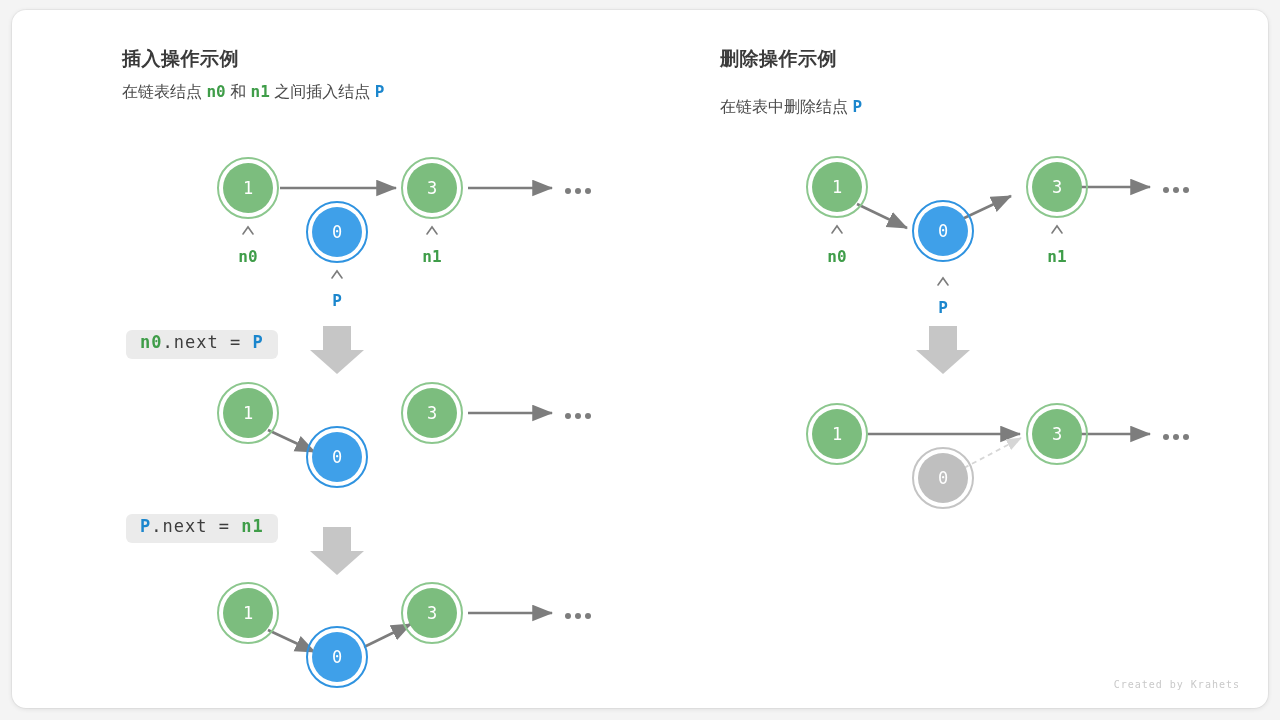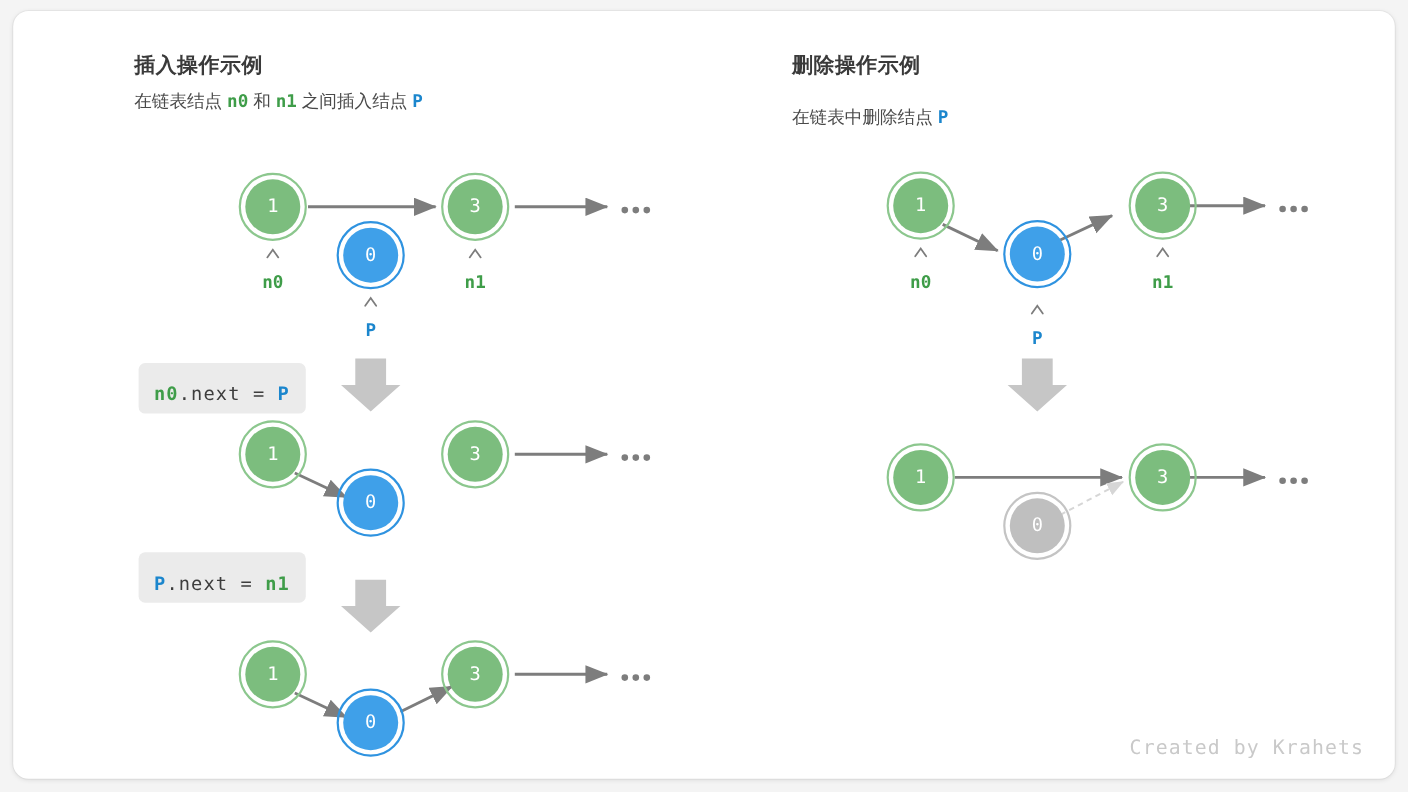--- a/index.html
+++ b/index.html
@@ -59,7 +59,7 @@
     position: absolute;
     background: #ebebeb;
     border-radius: 6px;
-    padding: 21px 14px 8px 14px;
+    padding: 4px 14px 8px 14px;
     font-family: "DejaVu Sans Mono", "Liberation Mono", monospace;
     font-size: 17px;
     color: #3d3d3d;

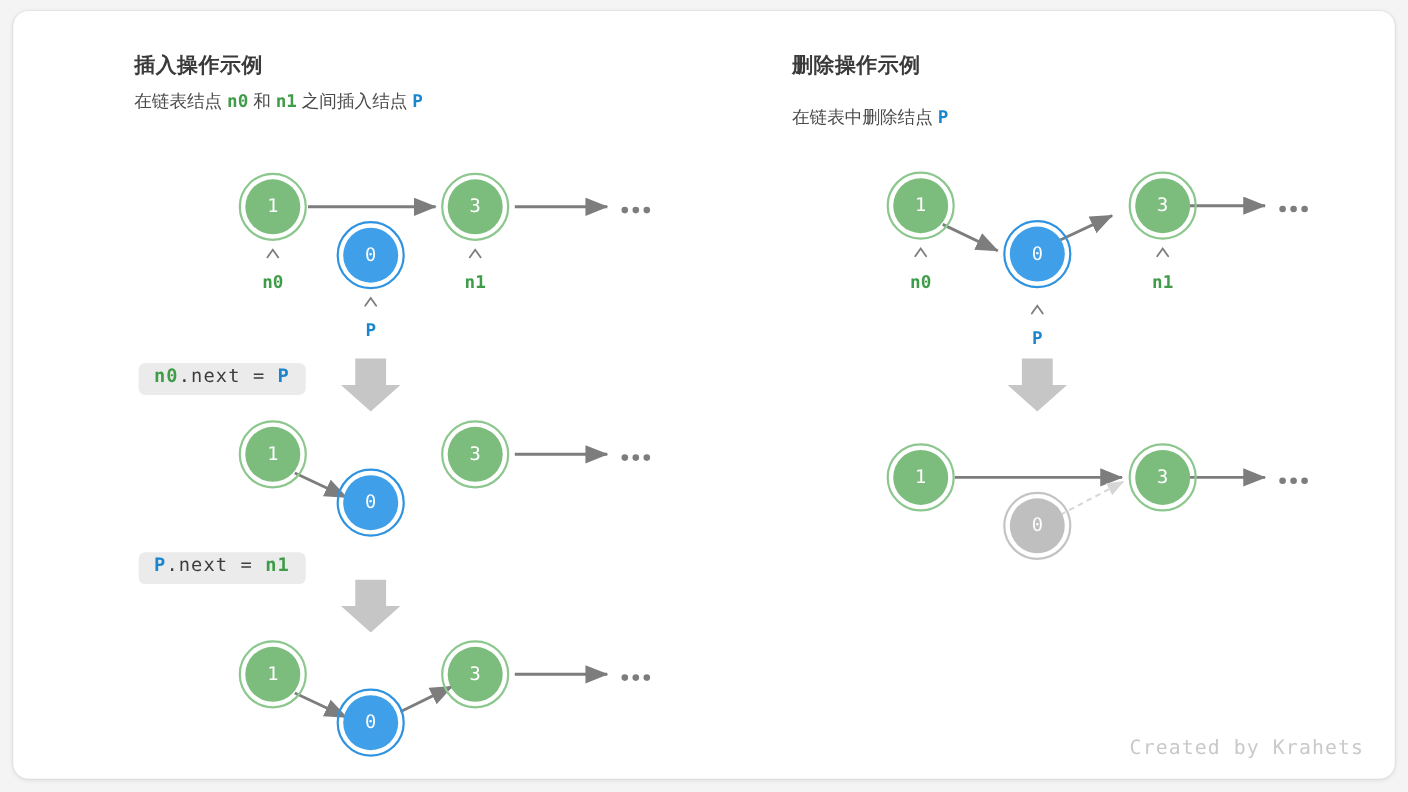--- a/index.html
+++ b/index.html
@@ -118,7 +118,7 @@
 
     <div class="codechip" style="left:114px; top:320px;"><span class="tok-g">n0</span><span>.next = </span><span class="tok-b">P</span></div>
 
-    <div class="codechip" style="left:114px; top:492px;"><span class="tok-b">P</span><span>.next = </span><span class="tok-g">n1</span></div>
+    <div class="codechip" style="left:114px; top:504px;"><span class="tok-b">P</span><span>.next = </span><span class="tok-g">n1</span></div>
 
     <svg width="628" height="698">
       <defs>

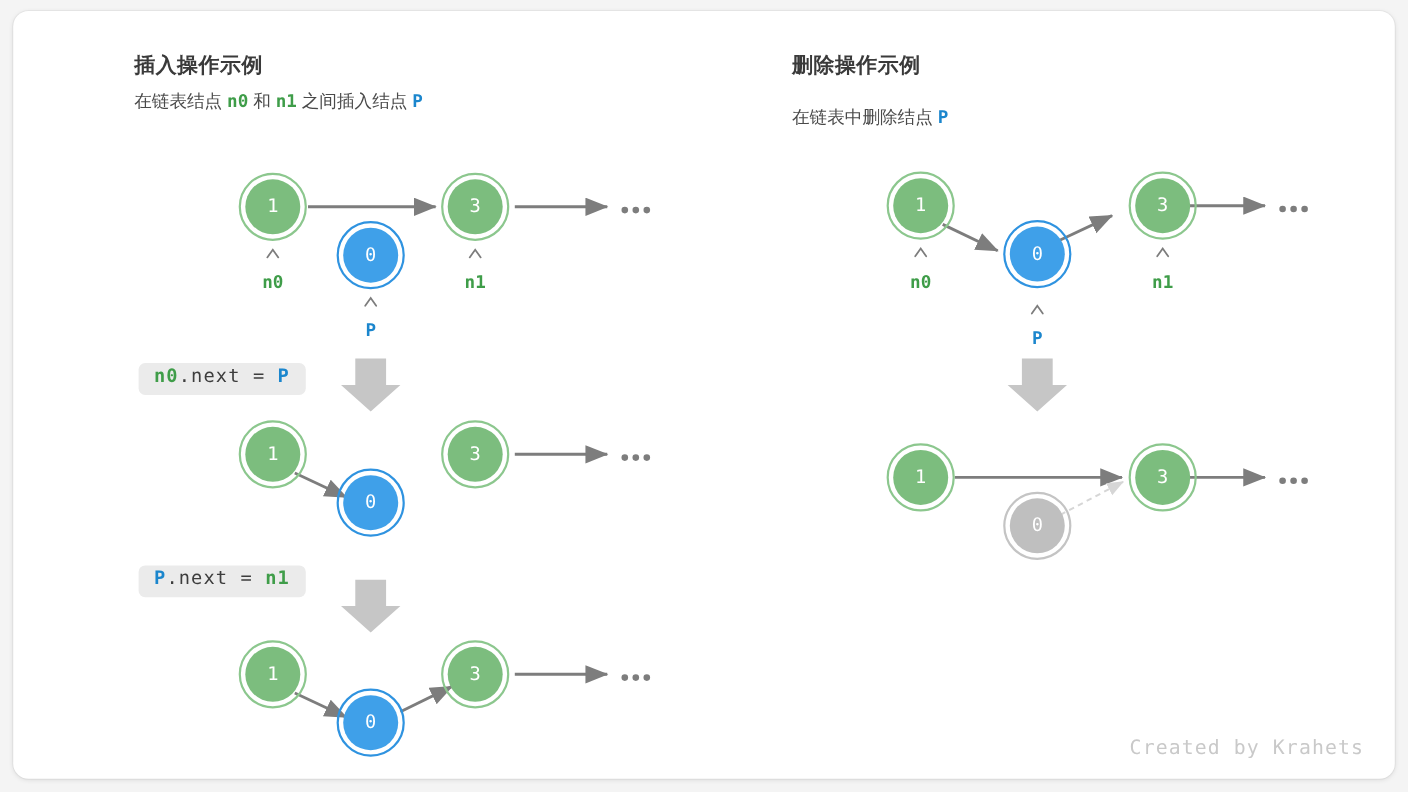--- a/index.html
+++ b/index.html
@@ -99,7 +99,7 @@
     right: 28px;
     bottom: 18px;
     font-family: "DejaVu Sans Mono", "Liberation Mono", monospace;
-    font-size: 18px;
+    font-size: 10px;
     color: #c9c9c9;
     letter-spacing: 1px;
     white-space: nowrap;

